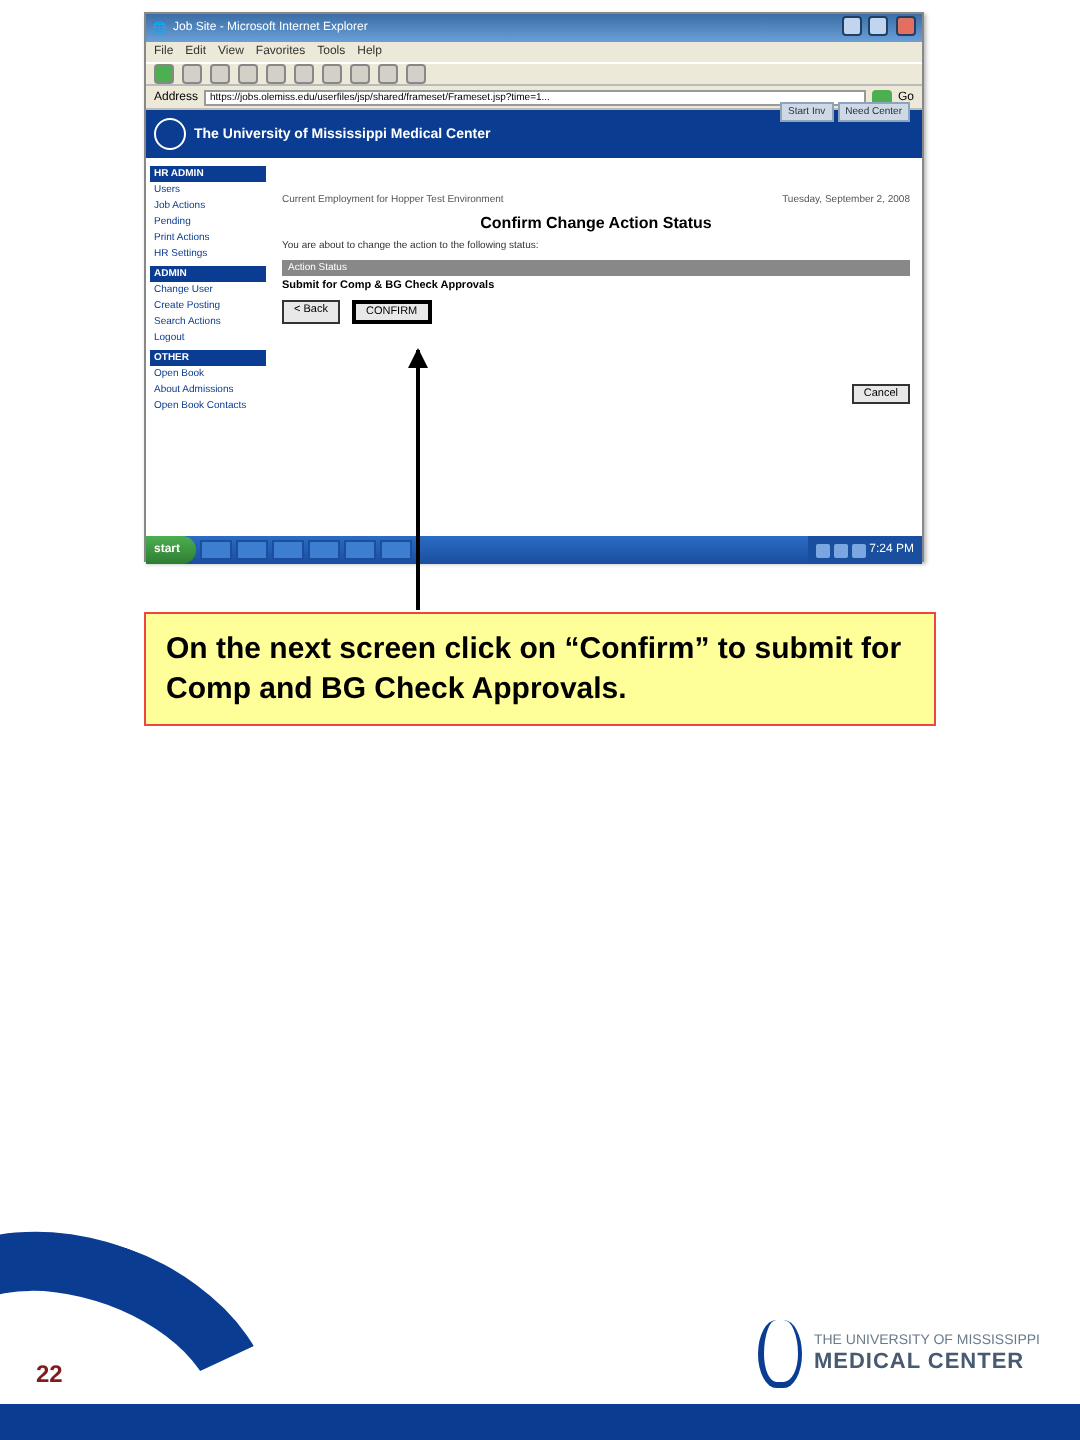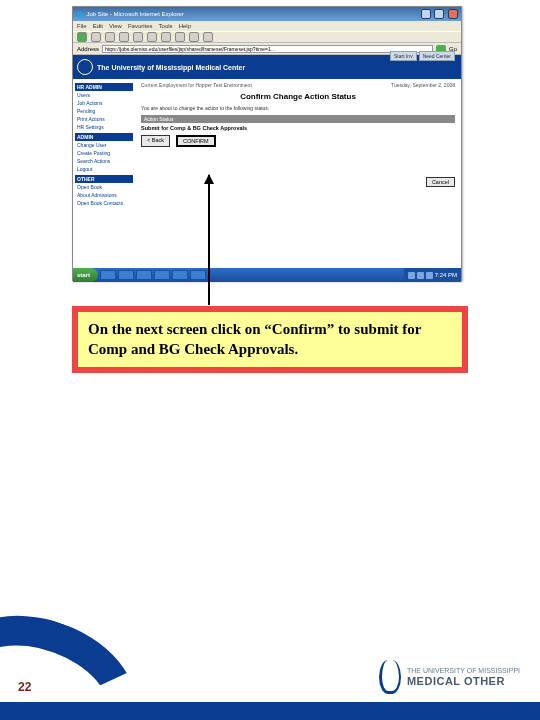--- a/index.html
+++ b/index.html
@@ -35,7 +35,7 @@
   .sidebar .hdr{background:#0a3d91;color:#fff;padding:1px 2px;margin-top:2px;font-weight:bold;font-size:5px}
   .sidebar .item{padding:1px 2px;color:#0a3d91;line-height:1.2}
 
-  .main{flex:1;padding:3px 6px;position:relative}
+  .main{flex:1;padding:18px 6px;position:relative}
   .crumb{font-size:5px;color:#555;display:flex;justify-content:space-between}
   .main h1{font-size:8px;text-align:center;margin:4px 0;font-weight:bold;color:#000}
   .sub{font-size:5px;color:#333;margin-bottom:4px}

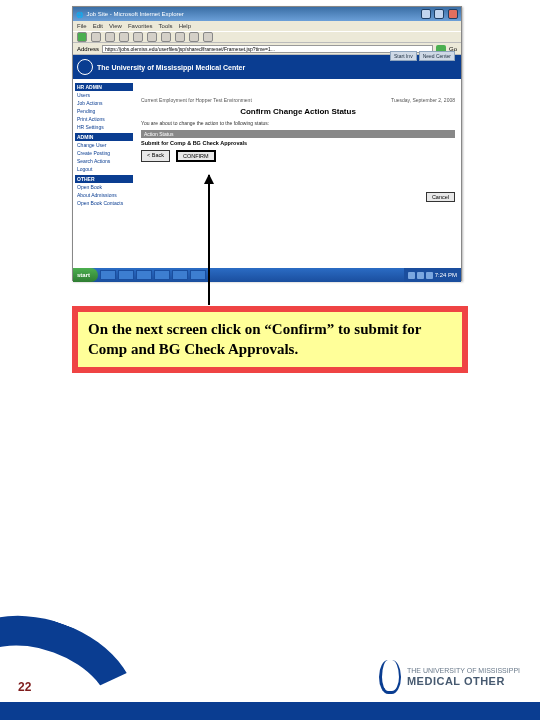--- a/index.html
+++ b/index.html
@@ -57,7 +57,7 @@
   .arrow::before{content:"";position:absolute;top:-1px;left:-4px;border-left:5px solid transparent;border-right:5px solid transparent;border-bottom:10px solid #000}
 
   
-  .caption{position:absolute;left:72px;top:306px;width:396px;background:#ffff99;border:6px solid #ef4444;padding:8px 10px;font-size:15px;font-weight:bold;line-height:1.3;font-family:Liberation Serif, serif}
+  .caption{position:absolute;left:72px;top:306px;width:396px;background:#ffff99;border:1px solid #ef4444;padding:8px 10px;font-size:15px;font-weight:bold;line-height:1.3;font-family:Liberation Sans, sans-serif}
 
   
   .footer-curve{position:absolute;left:-60px;bottom:-40px;width:200px;height:140px;border:30px solid #0a3d91;border-radius:50%;border-right-color:transparent;border-bottom-color:transparent;transform:rotate(20deg)}

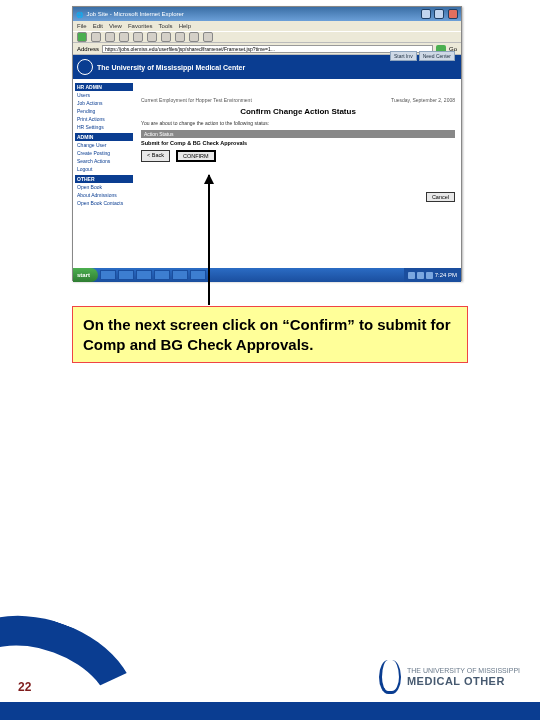--- a/index.html
+++ b/index.html
@@ -189,7 +189,7 @@
     <div class="um-logo"></div>
     <div class="logo-text">
       <div>THE UNIVERSITY OF MISSISSIPPI</div>
-      <div class="b">MEDICAL OTHER</div>
+      <div class="b">MEDICAL CENTER</div>
     </div>
   </div>
 </div>

